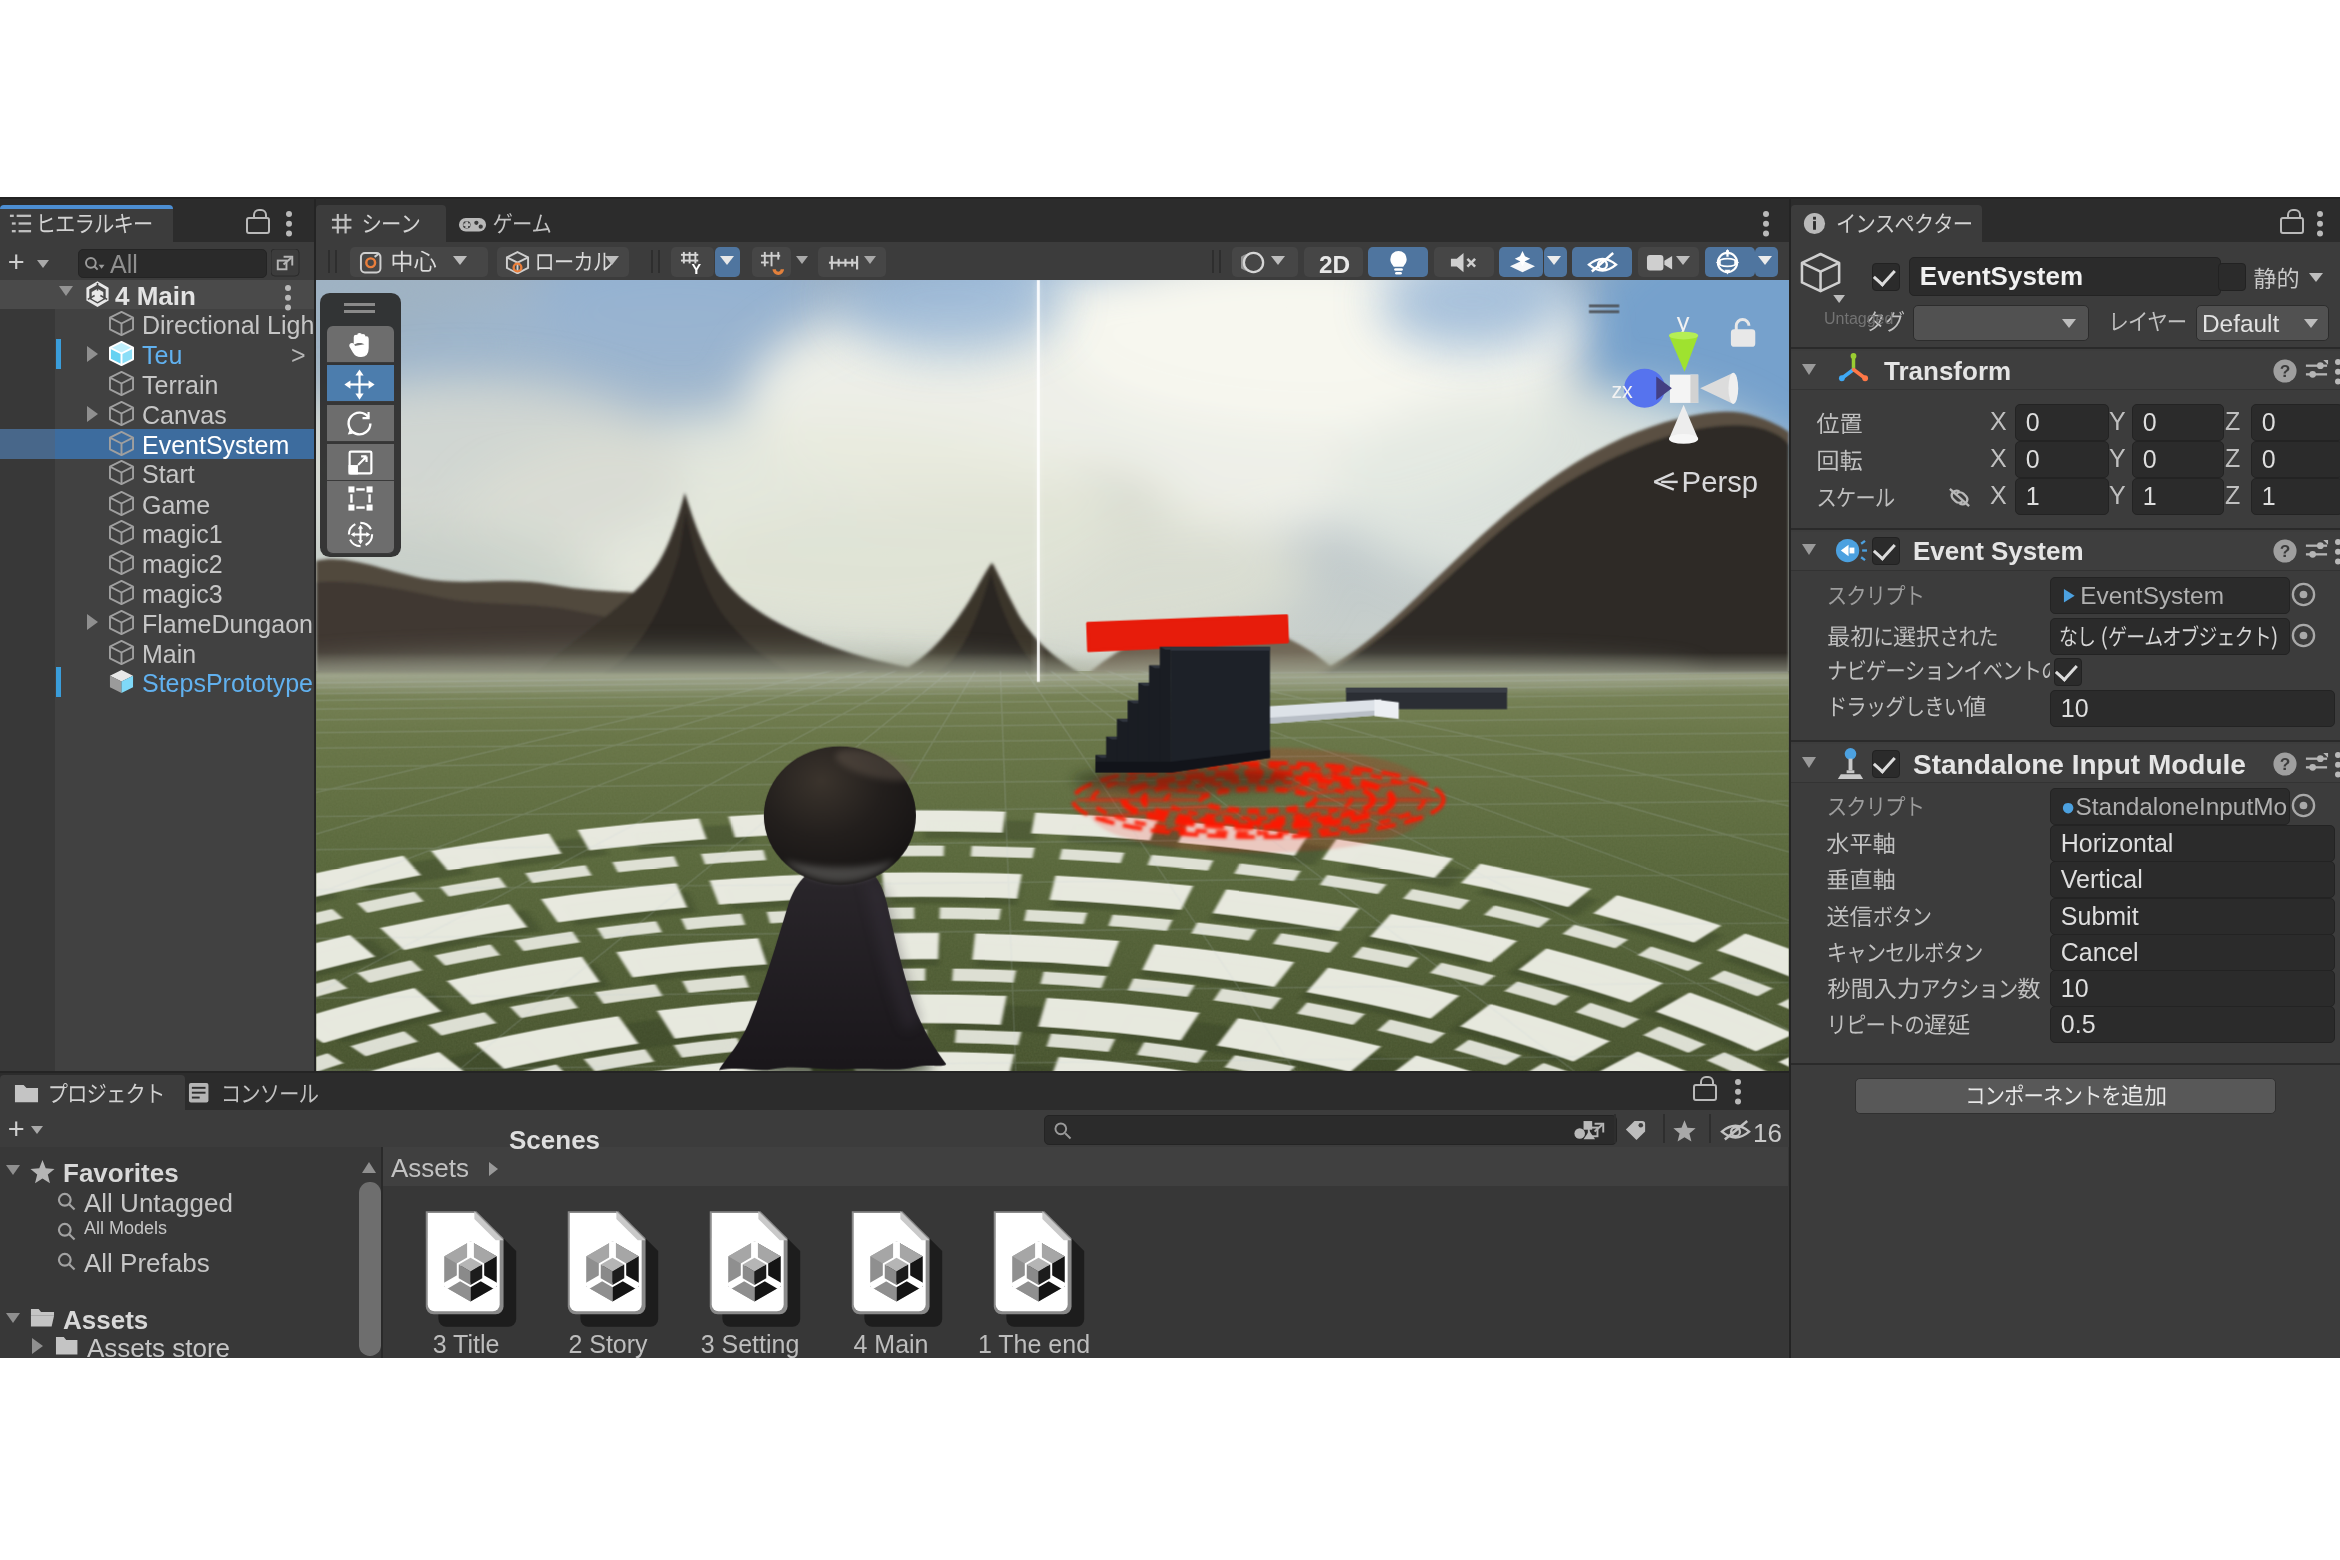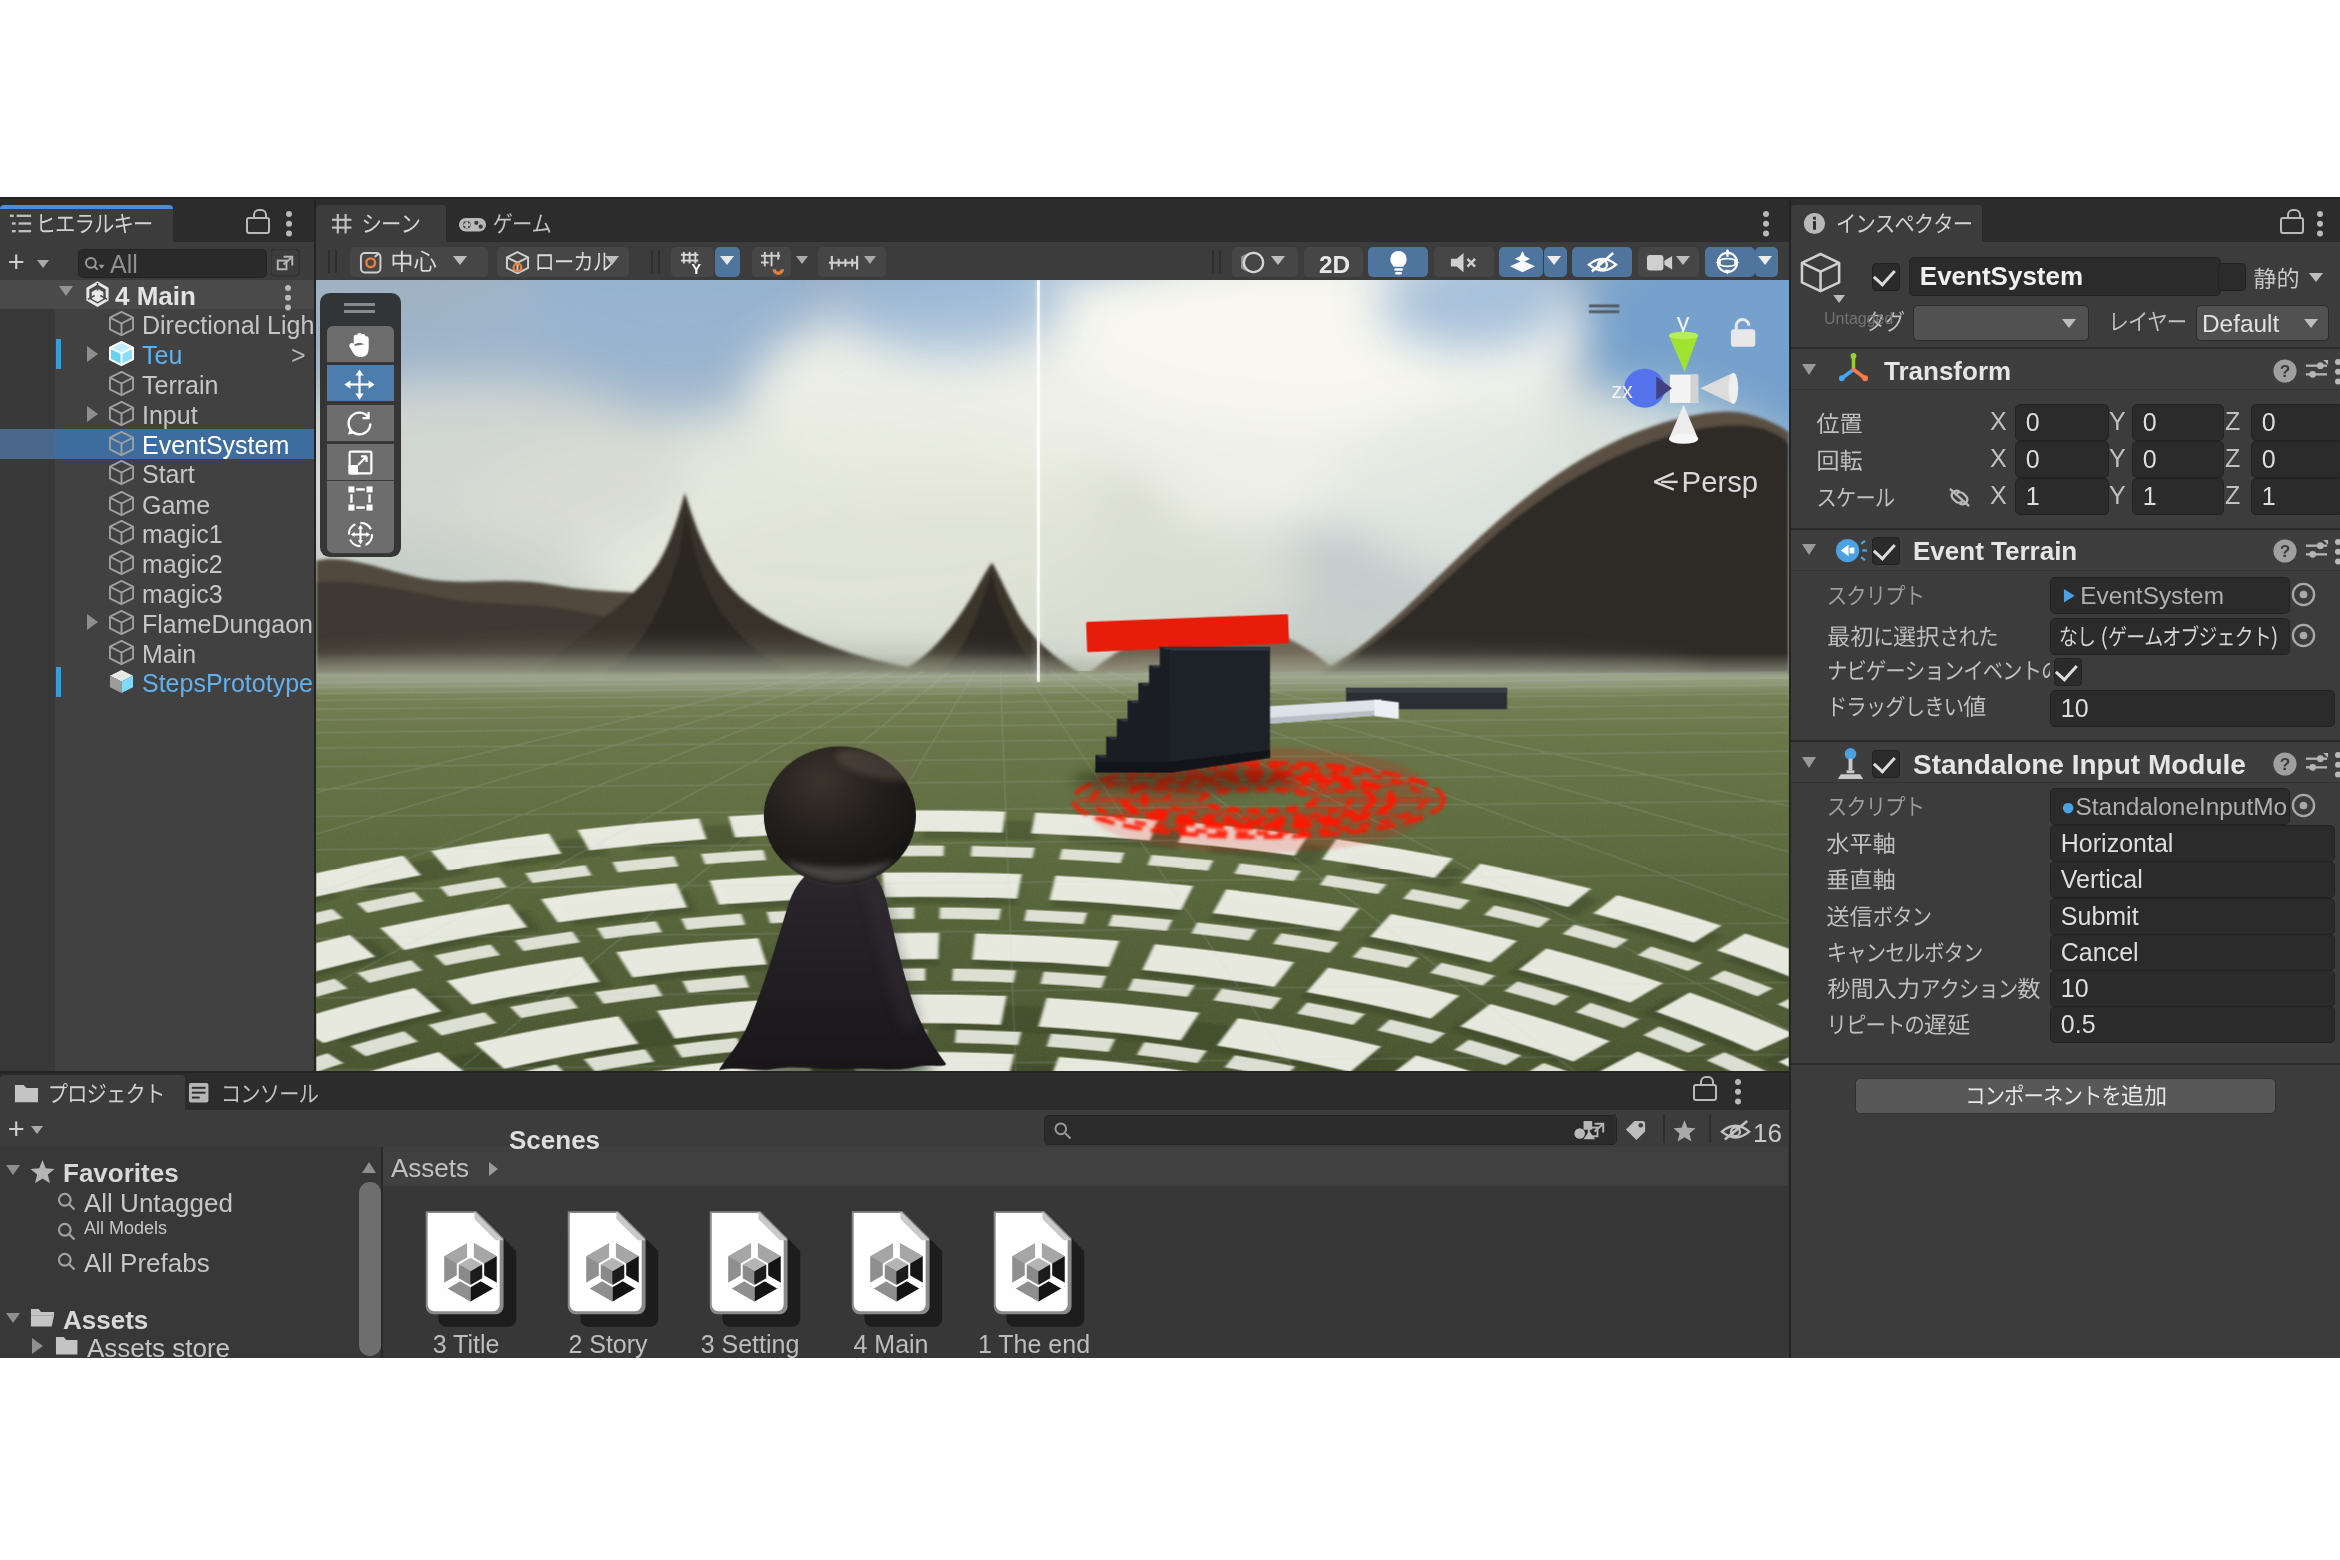--- a/index.html
+++ b/index.html
@@ -105,7 +105,7 @@
       <line x1="13" y1="13" x2="13" y2="25"></line>
     </g>
   </svg>
-<div class="txt" style="left:142px;top:401px;color:#c6c6c6;font-size:25px">Input</div>
+<div class="txt" style="left:142px;top:401px;color:#c6c6c6;font-size:25px">Canvas</div>
 <div class="abs" style="left:0;top:429px;width:55px;height:30px;background:#48678a"></div>
 <div class="abs" style="left:55px;top:429px;width:259px;height:30px;background:#3d6c9e"></div>
 <svg class="abs" style="left:109px;top:431px" width="25" height="25" viewBox="0 0 26 26">

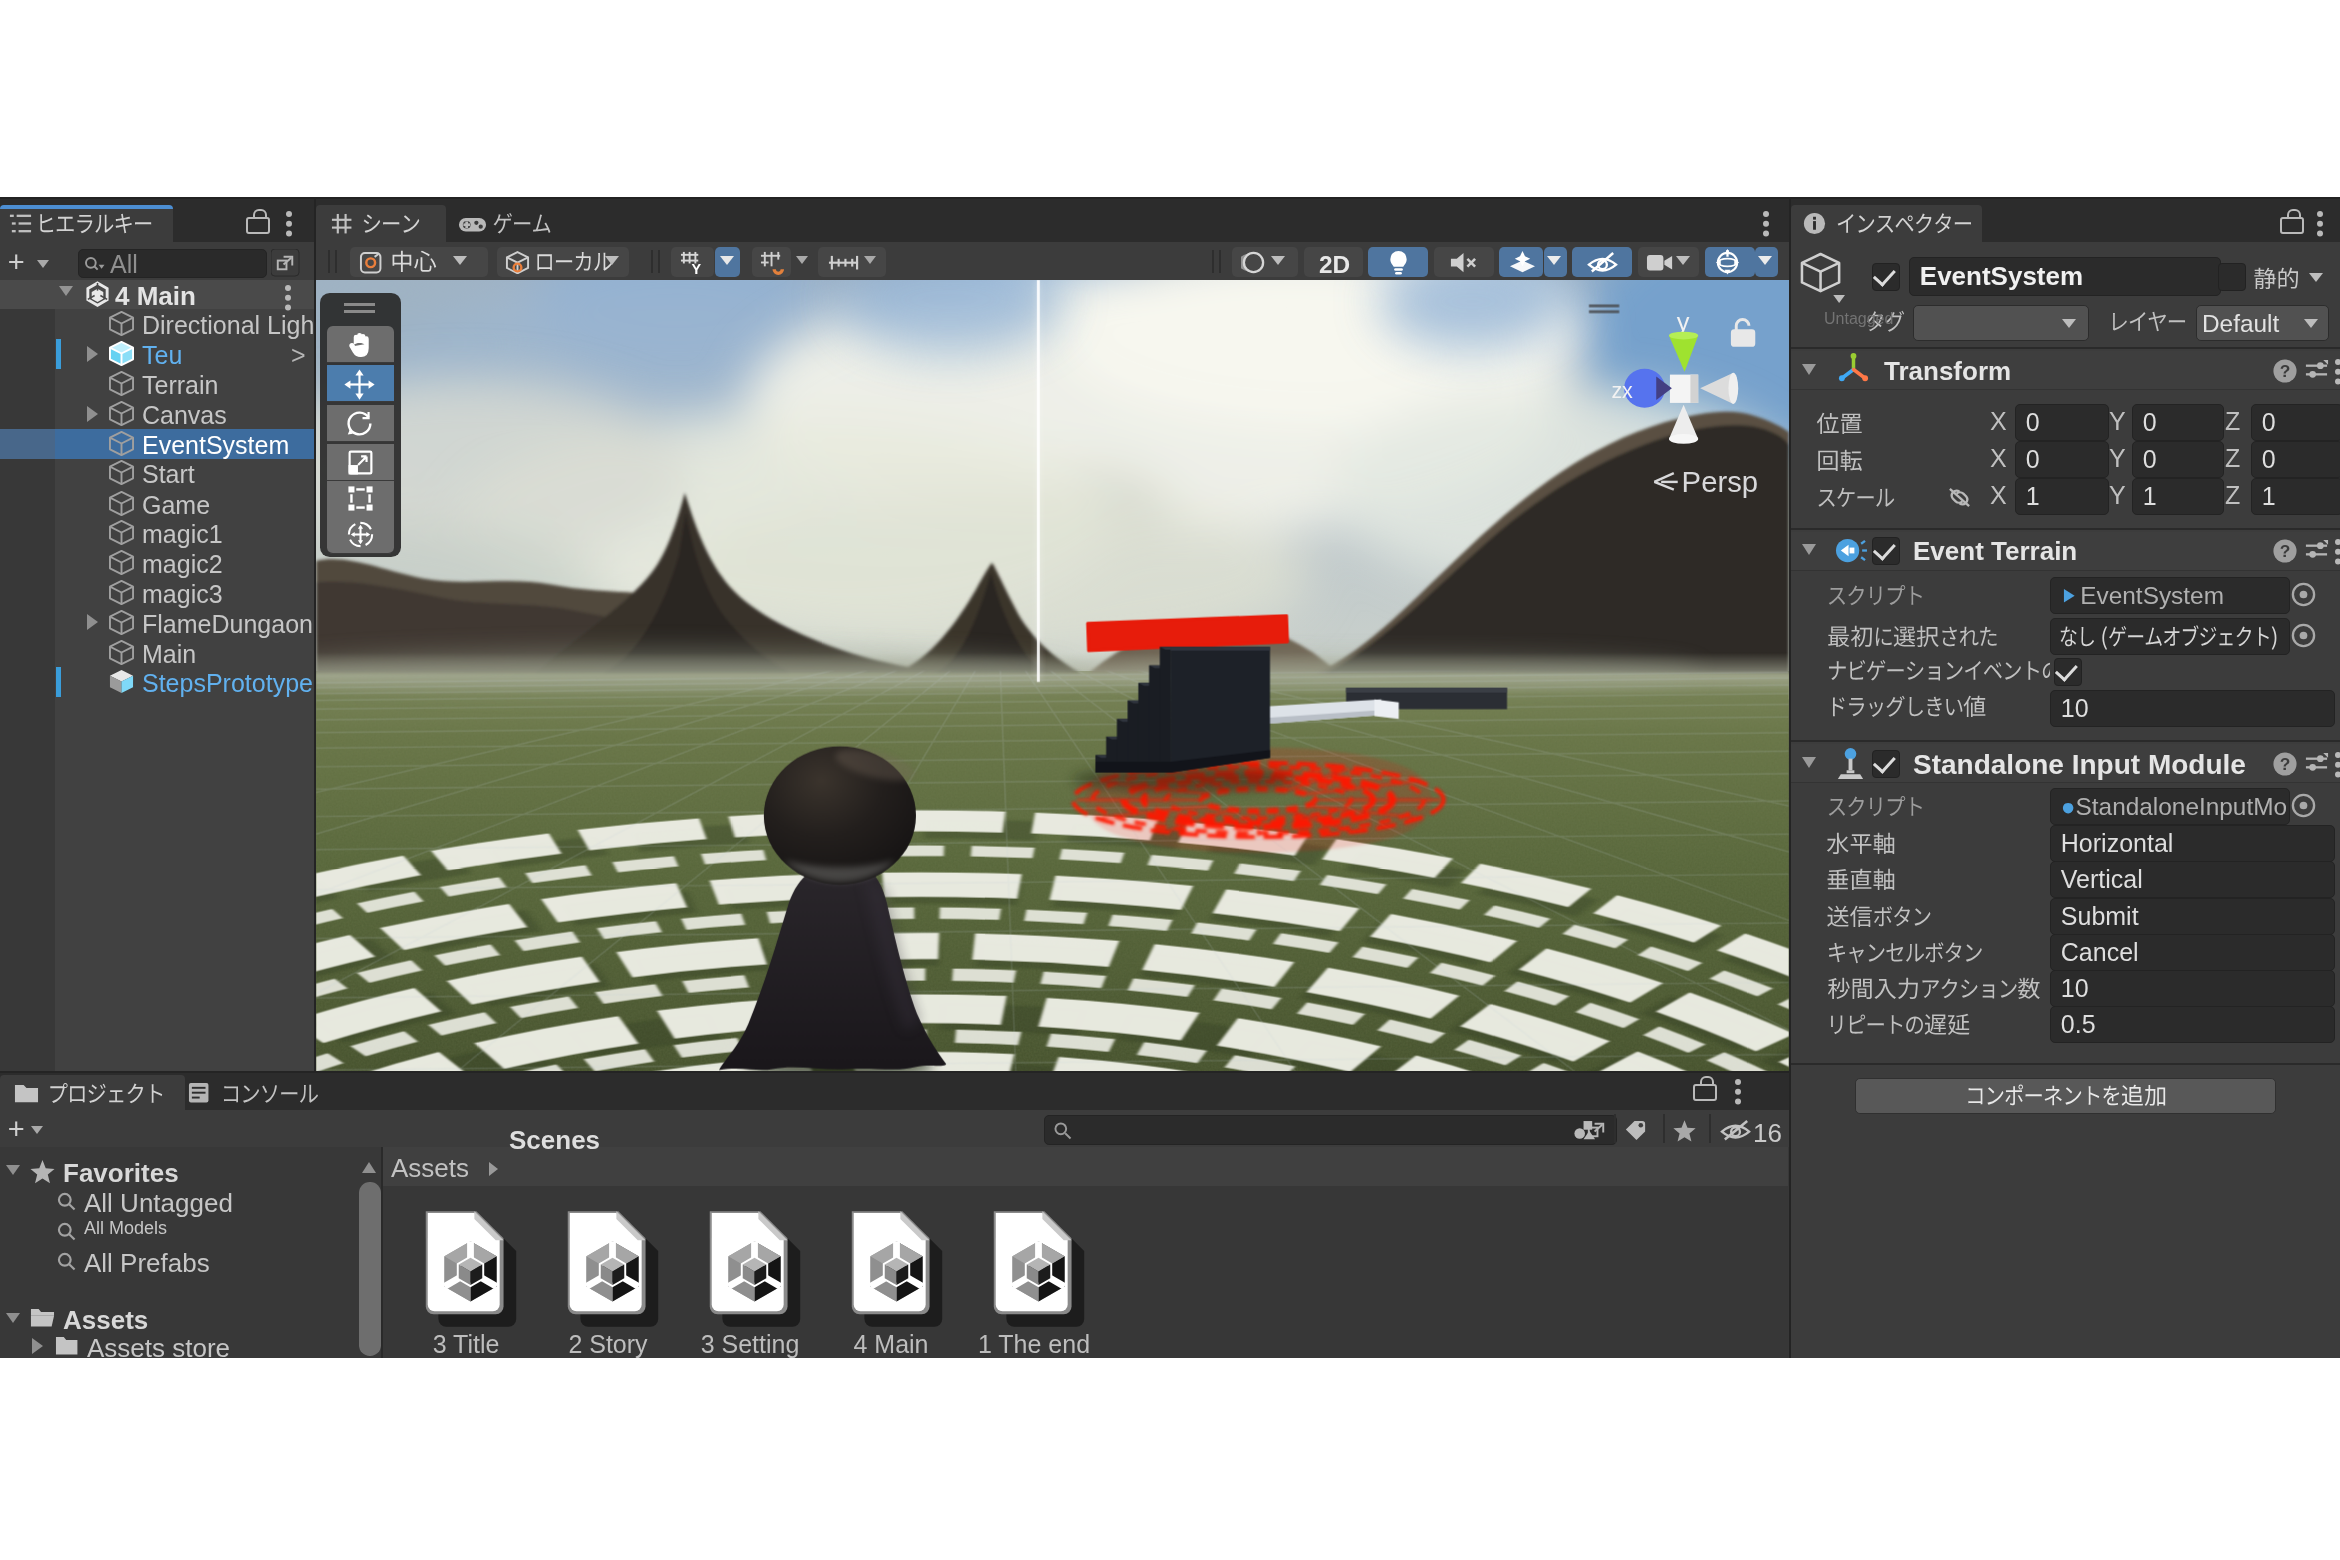--- a/index.html
+++ b/index.html
@@ -953,7 +953,7 @@
     </g>
   </svg>
 <div class="chk" style="left:1872px;top:537px"></div>
-<div class="txt b" style="left:1913px;top:536px;color:#e5e5e5;font-size:26px">Event Terrain</div>
+<div class="txt b" style="left:1913px;top:536px;color:#e5e5e5;font-size:26px">Event System</div>
 <svg class="abs" style="left:2272px;top:538px" width="26" height="26" viewBox="0 0 27 27">
     <circle cx="13.5" cy="13.5" r="12" fill="#9f9f9f"></circle>
     <text x="13.5" y="19.5" font-size="18" font-weight="bold" text-anchor="middle" fill="#3c3c3c" font-family="Liberation Sans">?</text>

